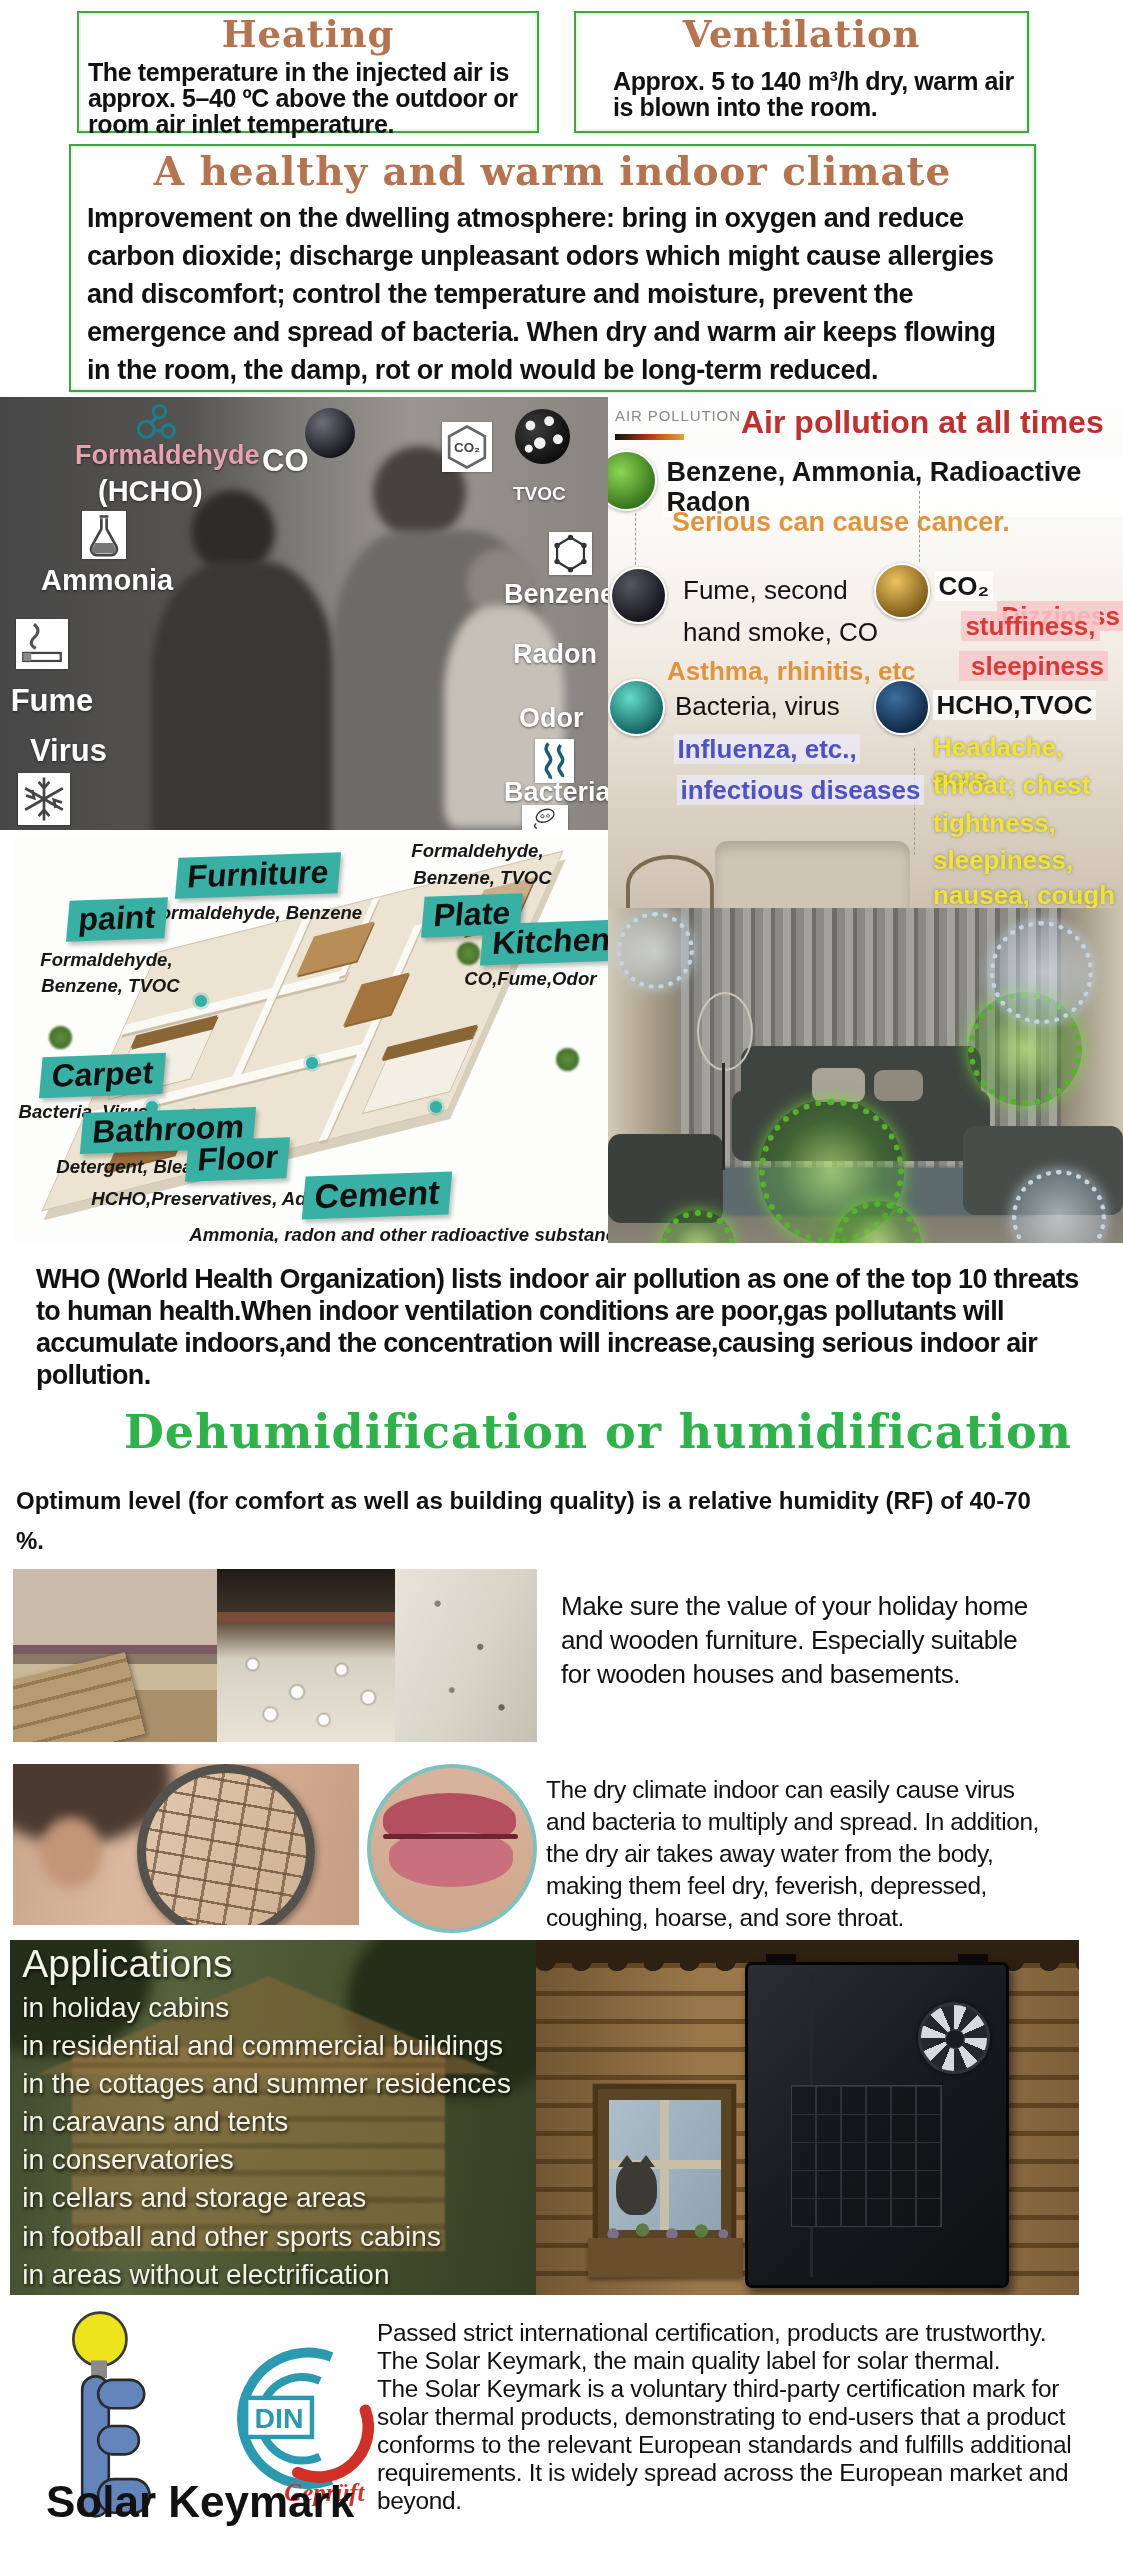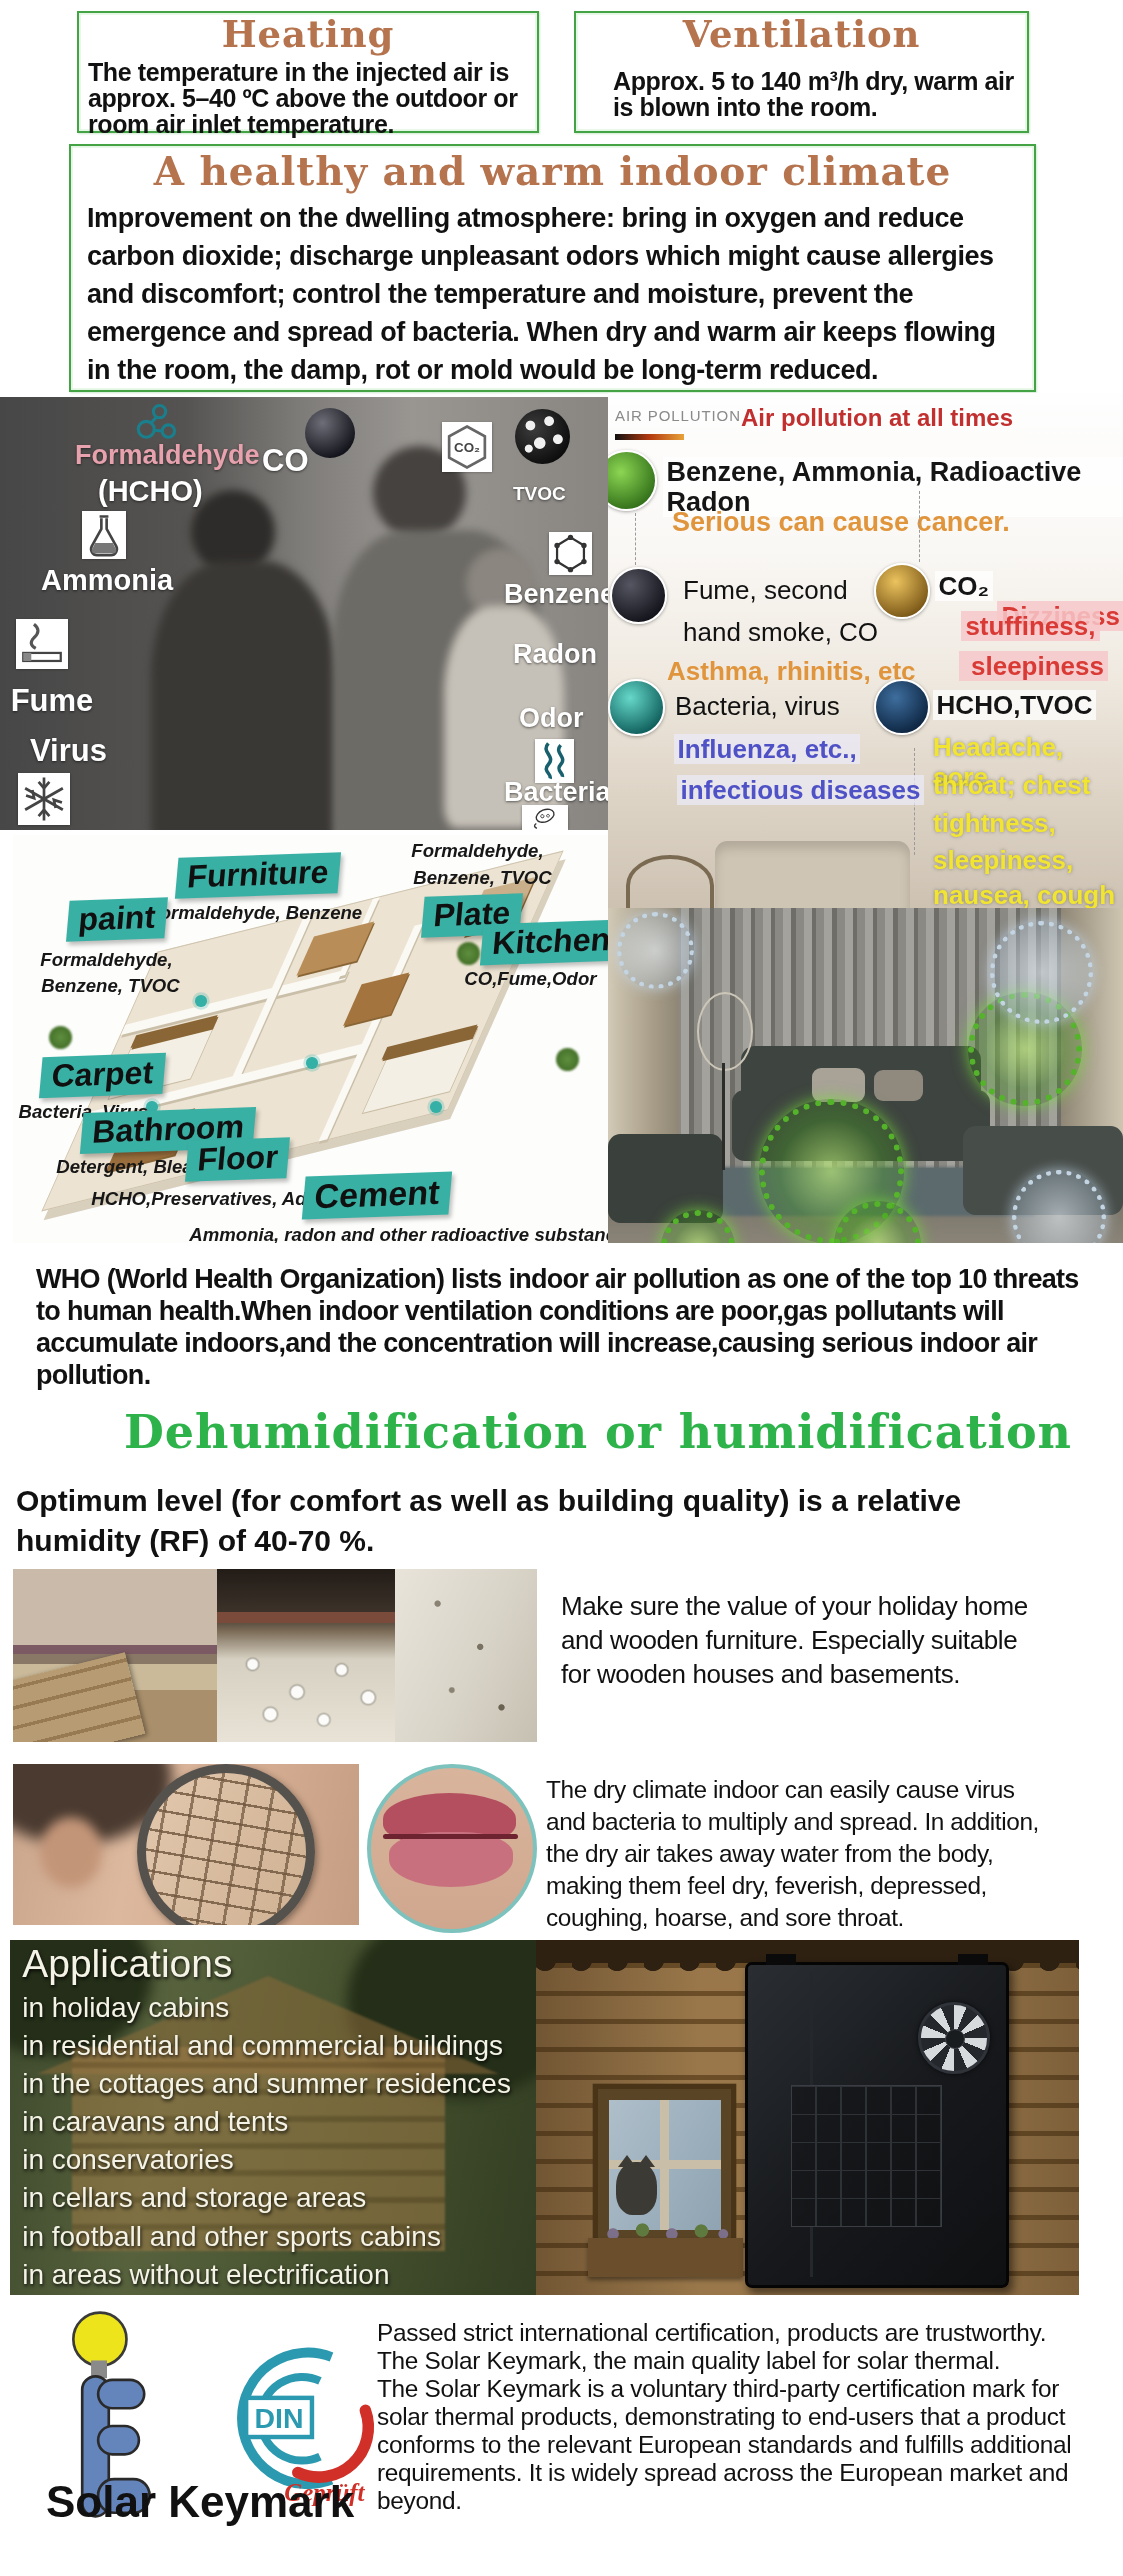--- a/index.html
+++ b/index.html
@@ -34,7 +34,7 @@
   .pollution .wm{position:absolute;left:7px;top:14px;color:#8a8a8a;font-size:15px;letter-spacing:0.9px;}
   .pollution .wmbar{position:absolute;left:7px;top:41px;width:69px;height:6.2px;
                     background:linear-gradient(90deg,#111,#b33a10,#e8a23a);}
-  .pollution .title{position:absolute;left:133px;top:10.7px;font-size:24px;font-weight:bold;color:#c22f2f;}
+  .pollution .title{position:absolute;left:133px;top:10.7px;font-size:32px;font-weight:bold;color:#c22f2f;}
   .cicon{position:absolute;border-radius:50%;border:2.7px solid #fff;box-shadow:0 0.9px 3.6px rgba(0,0,0,.35);}
   .p-black{font-weight:bold;color:#151515;background:rgba(255,255,255,.75);padding:0 3.6px;}
   .p-orange{font-weight:bold;color:#e0953c;}

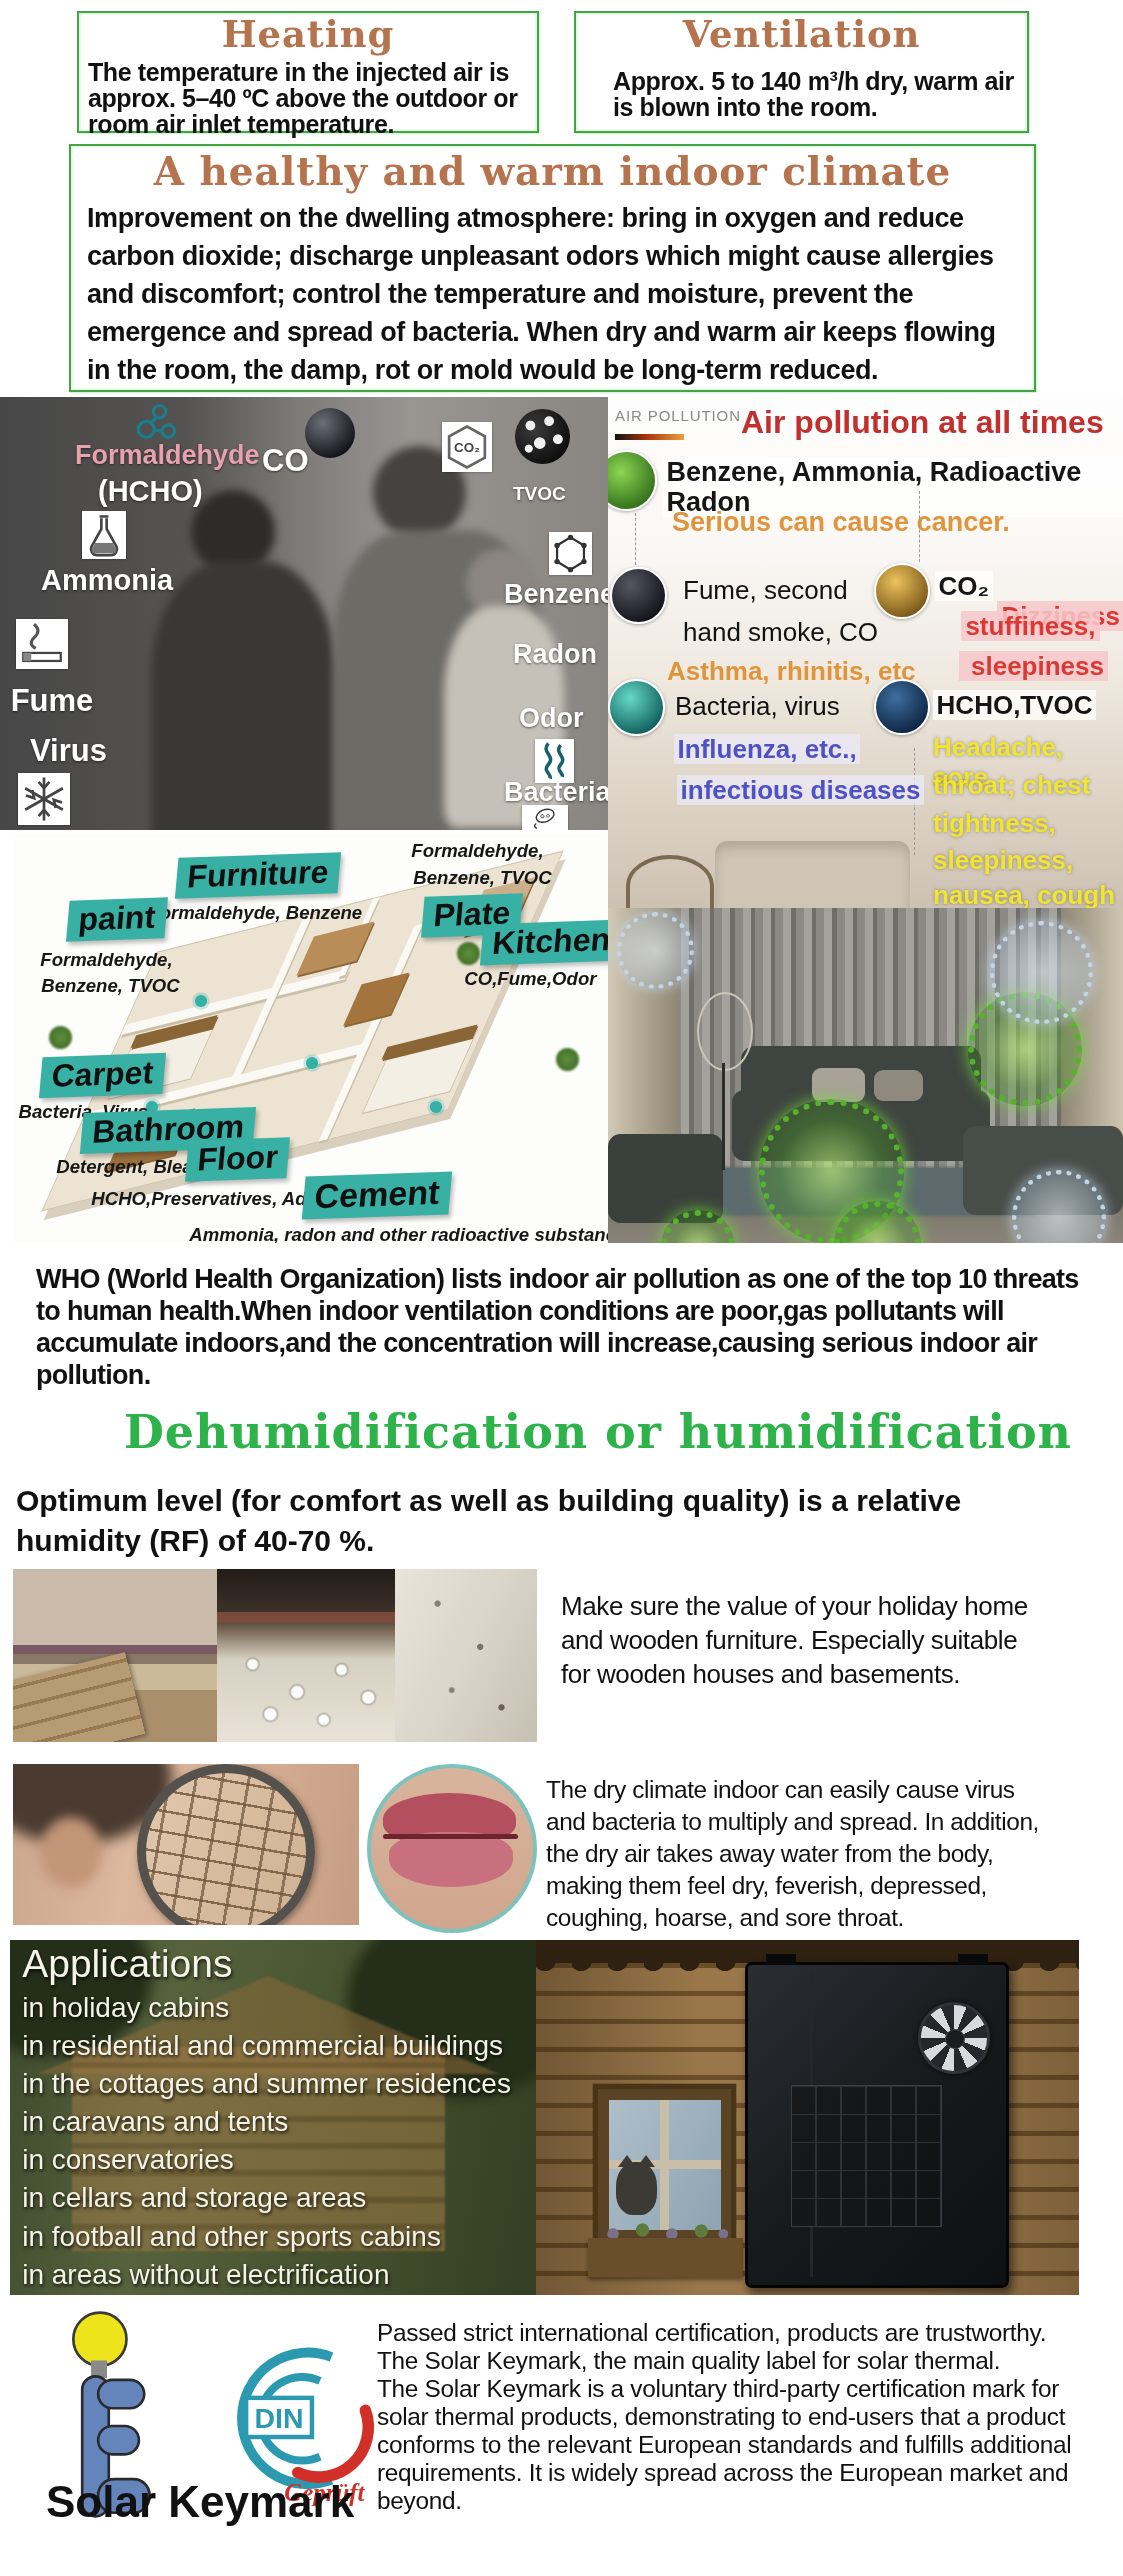--- a/index.html
+++ b/index.html
@@ -75,7 +75,7 @@
        font-weight:bold;letter-spacing:-0.7px;}
   .dehumid{position:absolute;left:124px;top:1405px;font-family:"DejaVu Serif",serif;font-weight:bold;
            font-size:46px;color:#2db34a;letter-spacing:0.9px;}
-  .optimum{position:absolute;left:16px;top:1481px;width:1021px;font-size:30px;line-height:40px;font-weight:bold;}
+  .optimum{position:absolute;left:16px;top:1481px;width:1021px;font-size:24px;line-height:40px;font-weight:bold;}
 
   .moldstrip{position:absolute;left:13.3px;top:1569px;width:524px;height:173px;display:flex;overflow:hidden;}
   .mold1{width:204px;height:173px;position:relative;background:linear-gradient(180deg,#cabaa9 0 48%,#8a7866 48% 55%,#caba9a 55% 70%,#a98f6b 70% 100%);}

